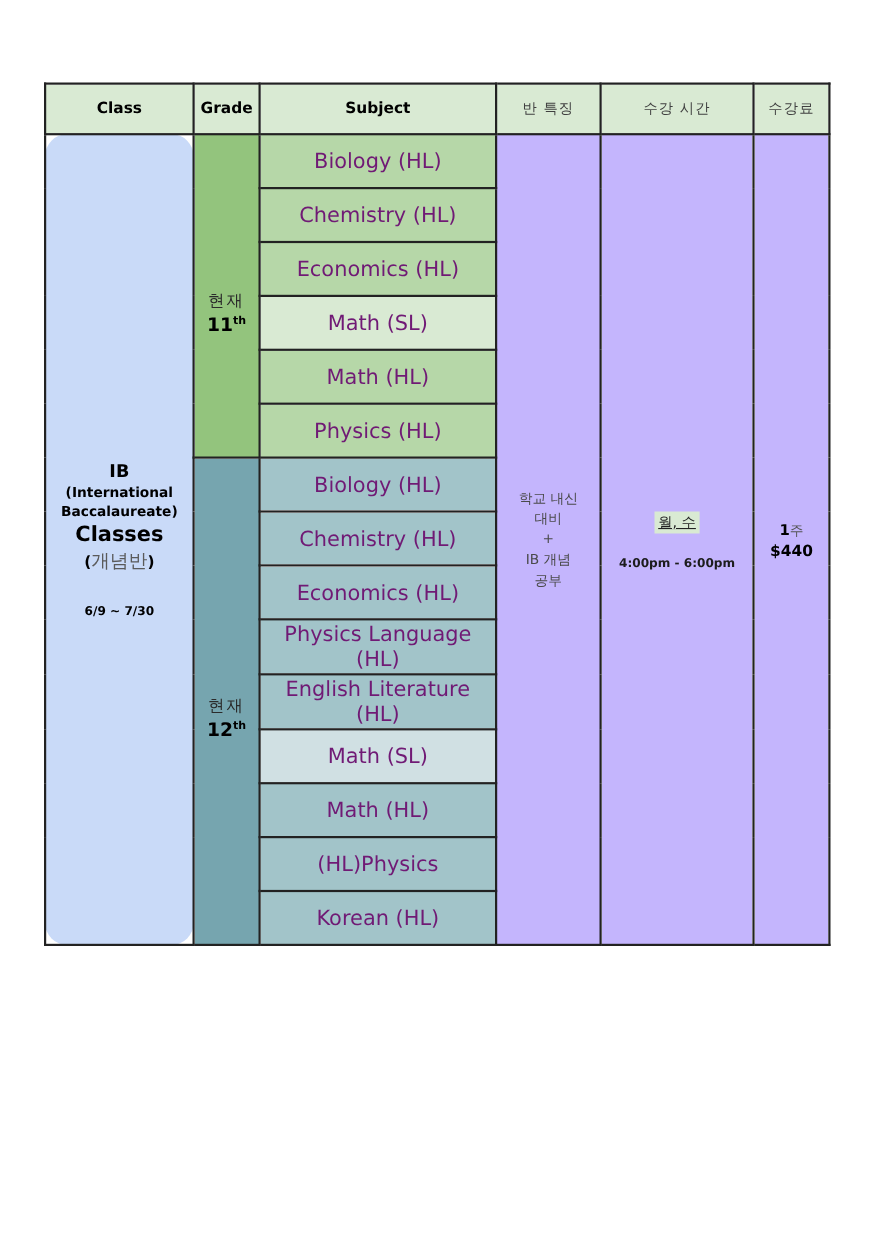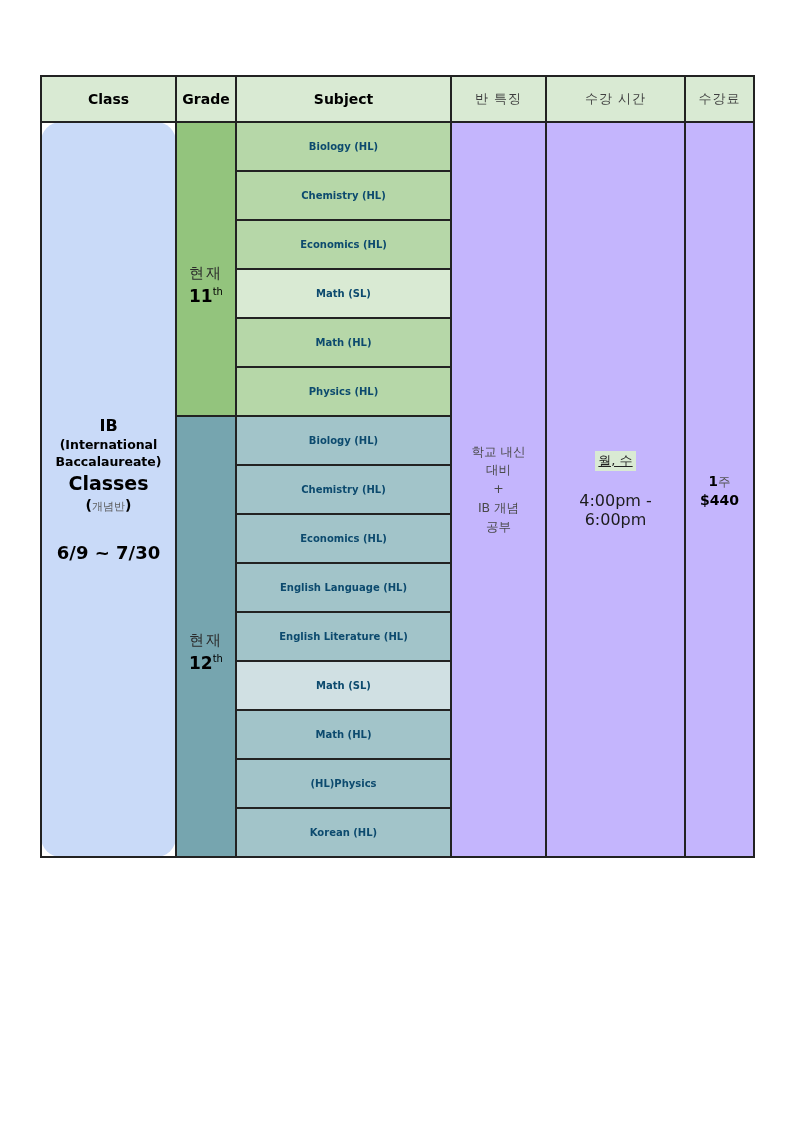--- a/index.html
+++ b/index.html
@@ -59,7 +59,7 @@
   .grade-num sup { font-size: 10px; font-weight: normal; }
 
   
-  td.subj { font-weight: bold; font-size: 10px; color: #0c4a6e; }
+  td.subj { font-weight: normal; font-size: 19px; color: #701a75; }
   td.s11       { background: #b6d7a8; }
   td.s11-light { background: #d9ead3; }
   td.s12       { background: #a2c4c9; }

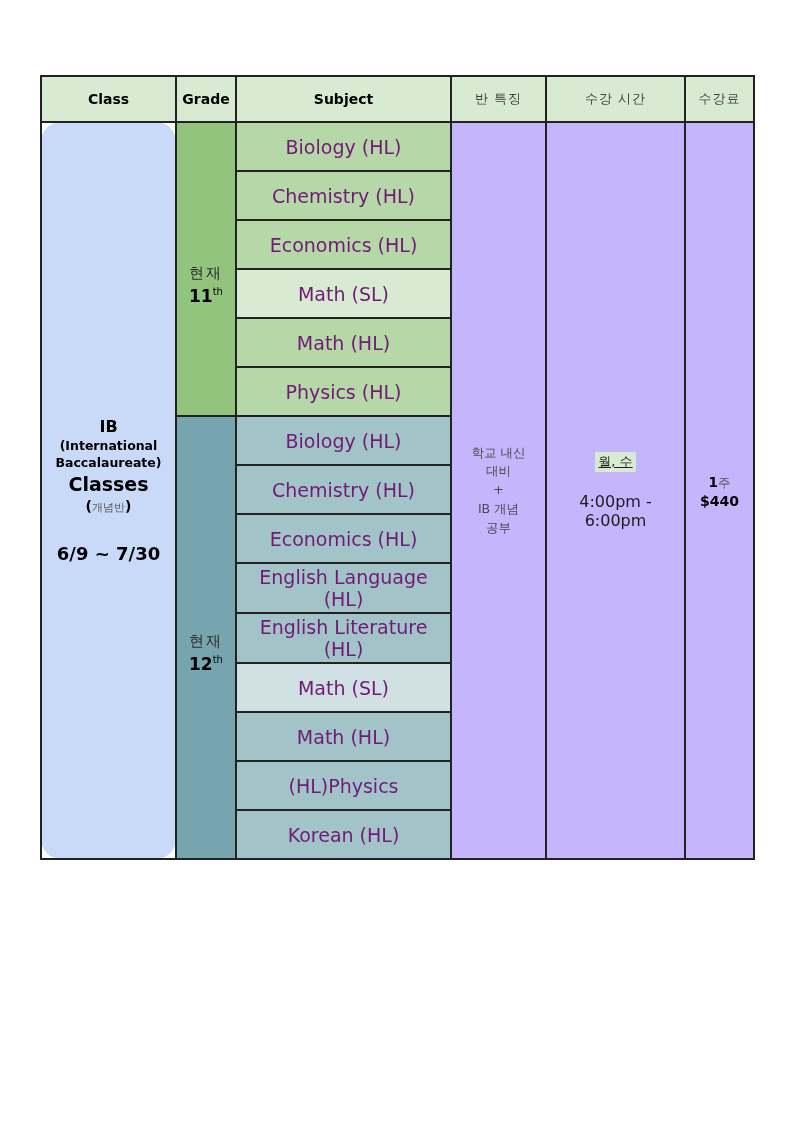--- a/index.html
+++ b/index.html
@@ -56,7 +56,7 @@
   td.grade-12 { background: #76a5af; }
   .grade-kr  { font-weight: 400; font-size: 15px; color: #2b2b2b; letter-spacing: 2px; line-height: 1.6; margin-top: 31px; }
   .grade-num { font-weight: bold; font-size: 17px; color: #000; line-height: 1.4; }
-  .grade-num sup { font-size: 10px; font-weight: normal; }
+  .grade-num sup { font-size: 10px; font-weight: bold; }
 
   
   td.subj { font-weight: normal; font-size: 19px; color: #701a75; }

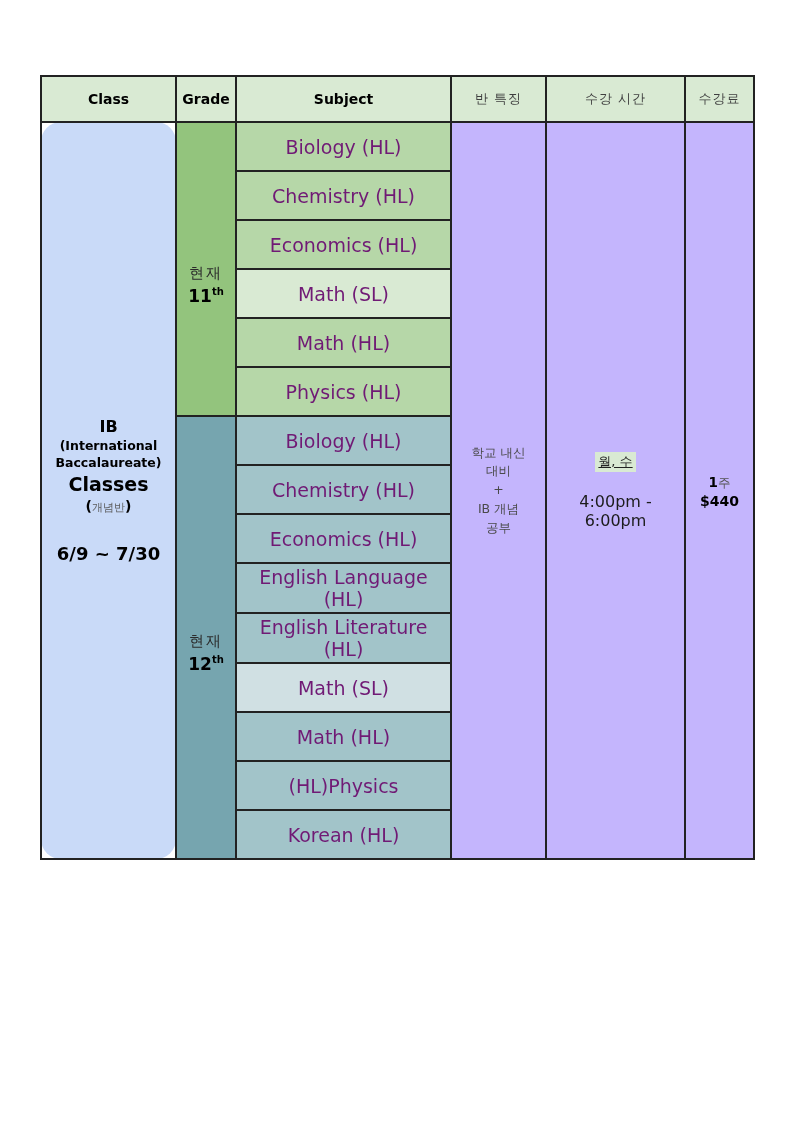--- a/index.html
+++ b/index.html
@@ -48,7 +48,7 @@
   .class-name    { font-weight: bold; font-size: 19px; color: #000; line-height: 1.35; }
   .class-kr-line { font-size: 14px; line-height: 1.4; }
   .class-kr-line .paren { font-weight: bold; color: #000; font-size: 14px; }
-  .class-kr-line .kr    { font-weight: 400; color: #5a5a5a; font-size: 11px; }
+  .class-kr-line .kr    { font-weight: 400; color: #5a5a5a; font-size: 17px; }
   .class-dates   { font-weight: bold; font-size: 18px; color: #000; margin-top: 26px; }
 
   

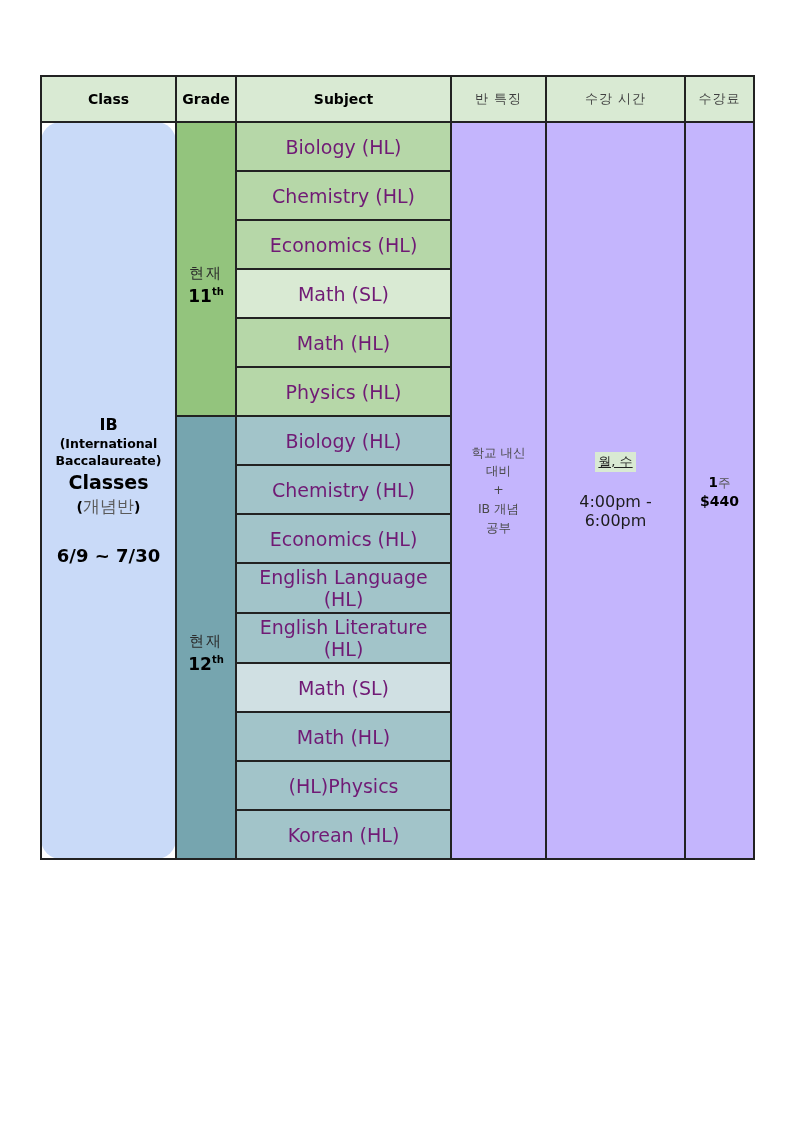--- a/index.html
+++ b/index.html
@@ -76,7 +76,7 @@
     text-decoration: underline;
     padding: 1px 3px;
   }
-  .time { font-size: 16px; color: #1c1c1c; margin-top: 20px; font-weight: 400; }
+  .time { font-size: 11px; color: #1c1c1c; margin-top: 20px; font-weight: 700; }
   .fee-week  { font-size: 13px; line-height: 1.5; }
   .fee-week .num { font-weight: bold; color: #000; font-size: 13.5px; }
   .fee-week .kr  { font-weight: 400; color: #555; font-size: 12.5px; }

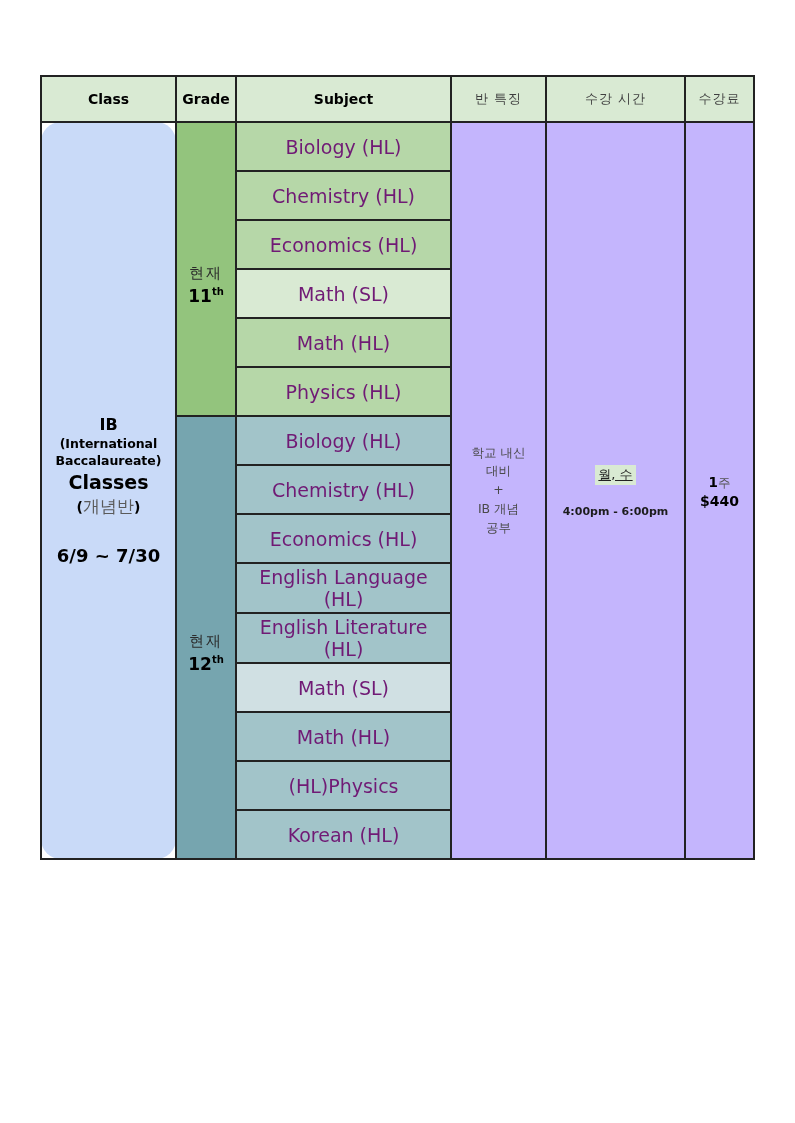--- a/index.html
+++ b/index.html
@@ -49,7 +49,7 @@
   .class-kr-line { font-size: 14px; line-height: 1.4; }
   .class-kr-line .paren { font-weight: bold; color: #000; font-size: 14px; }
   .class-kr-line .kr    { font-weight: 400; color: #5a5a5a; font-size: 17px; }
-  .class-dates   { font-weight: bold; font-size: 18px; color: #000; margin-top: 26px; }
+  .class-dates   { font-weight: bold; font-size: 11px; color: #000; margin-top: 26px; }
 
   
   td.grade-11 { background: #93c47d; }

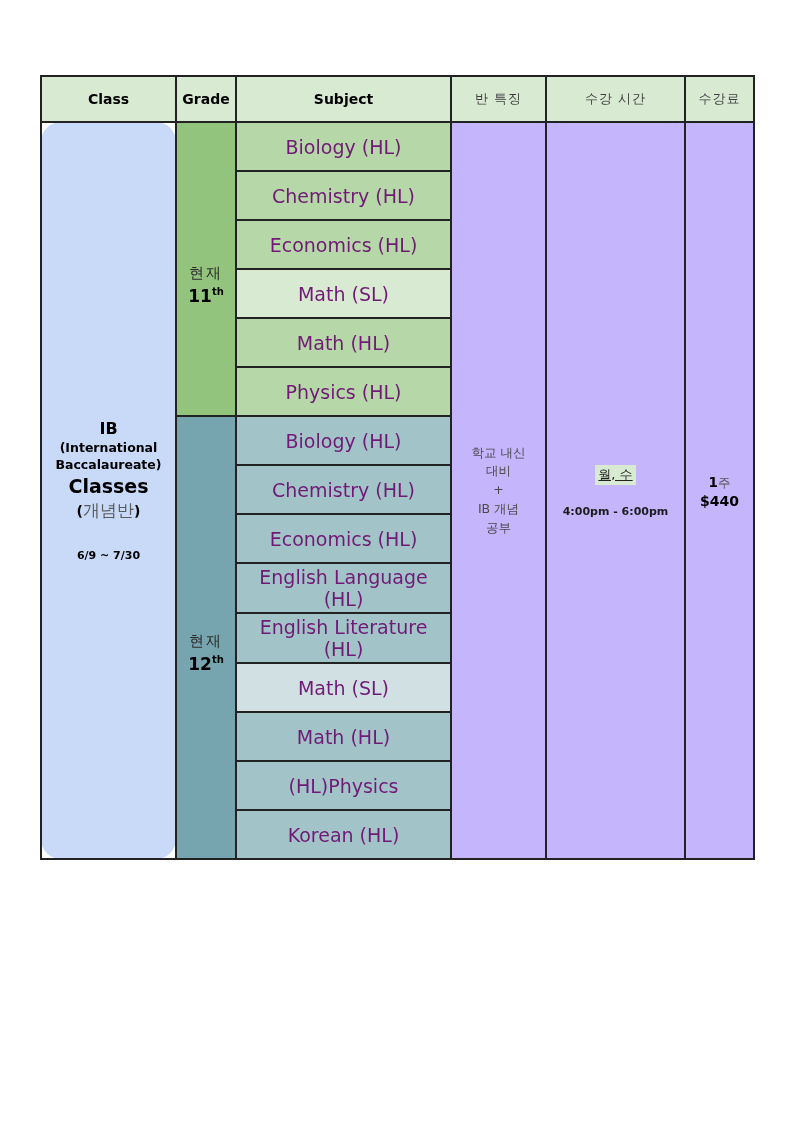--- a/index.html
+++ b/index.html
@@ -167,7 +167,7 @@
           <td class="subj s12">Economics (HL)</td>
         </tr>
     <tr class="body-row">
-          <td class="subj s12">English Language (HL)</td>
+          <td class="subj s12">Physics Language (HL)</td>
         </tr>
     <tr class="body-row">
           <td class="subj s12">English Literature (HL)</td>

